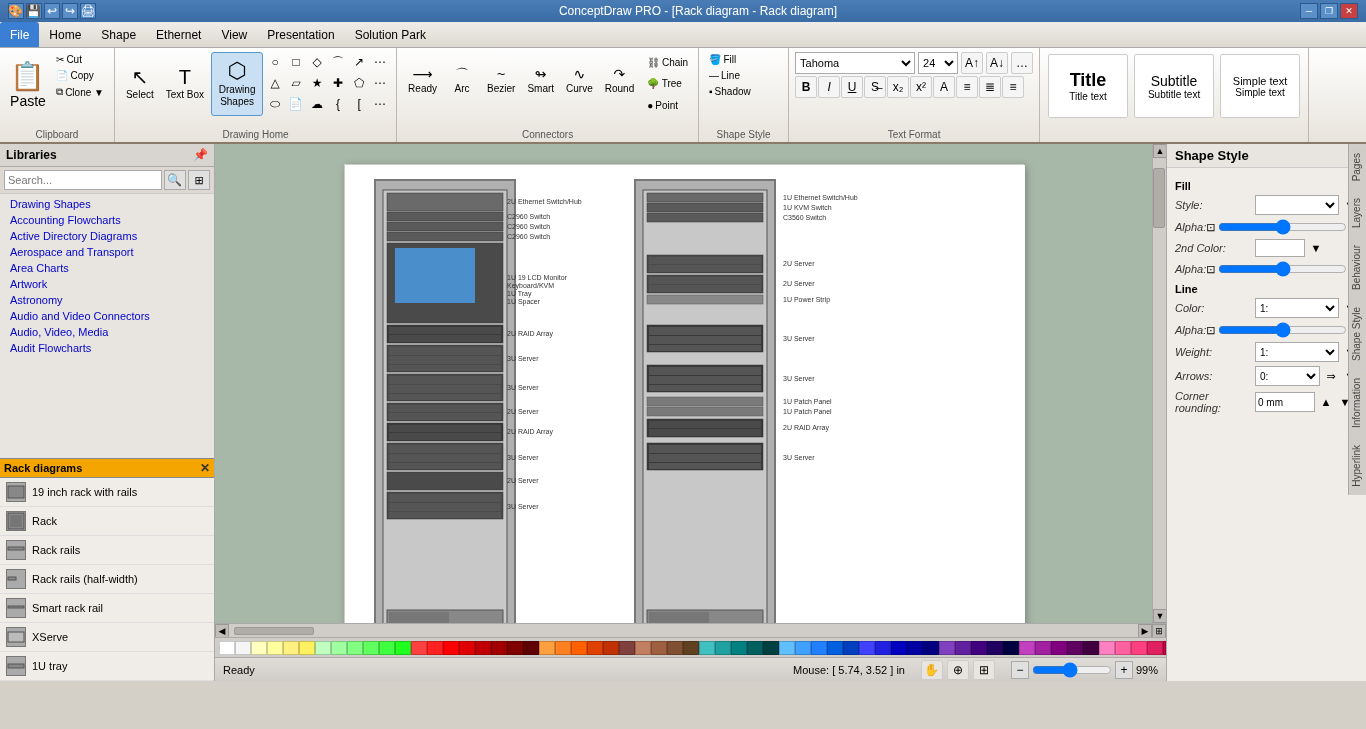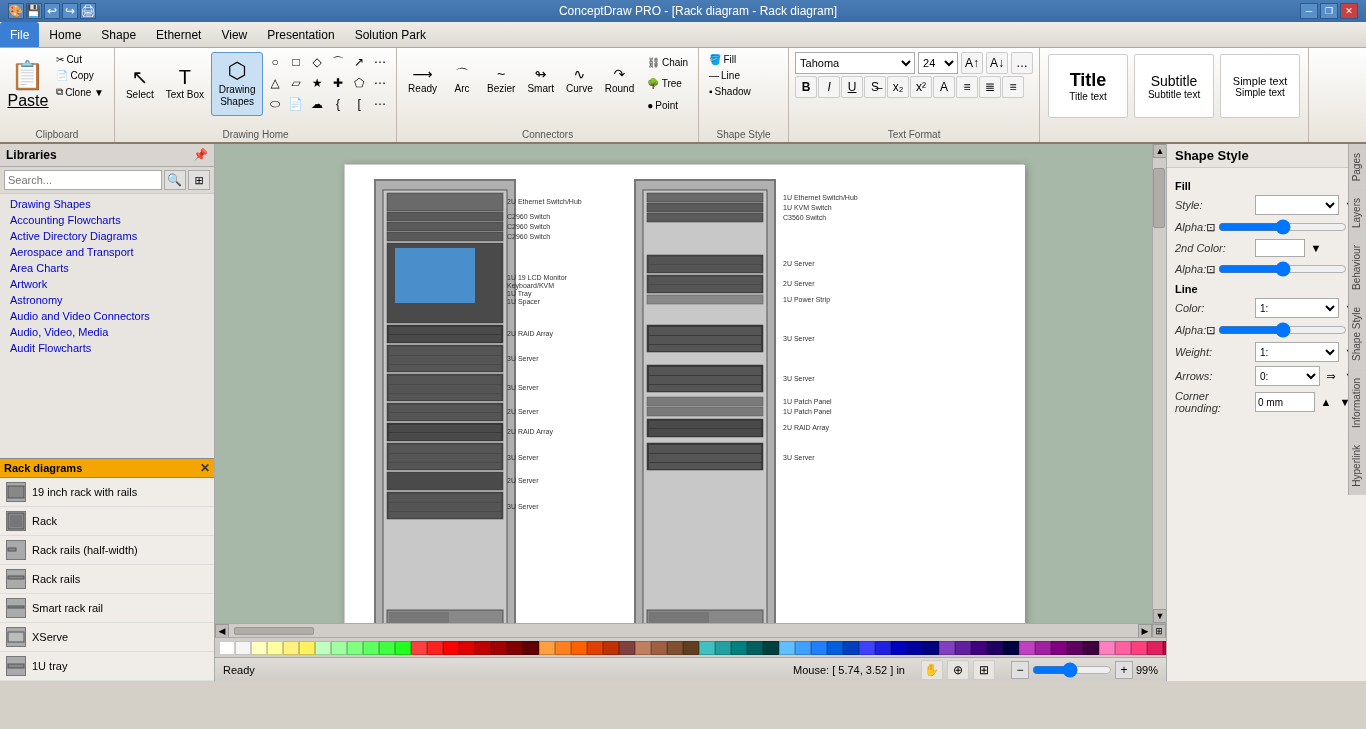--- a/index.html
+++ b/index.html
@@ -114,7 +114,7 @@
       width: 44px; height: 64px; cursor: pointer; border: 1px solid transparent; border-radius: 3px;
     }
     .paste-btn .paste-icon { font-size: 28px; }
-    .paste-btn .paste-label { font-size: 16px; text-decoration: underline; }
+    .paste-btn .paste-label { font-size: 14px; }
     .small-btns { display: flex; flex-direction: column; gap: 1px; justify-content: center; }
     .style-section-title { font-size: 11px; font-weight: bold; margin: 6px 0 3px; }
     .style-row { display: flex; align-items: center; margin-bottom: 4px; font-size: 11px; }

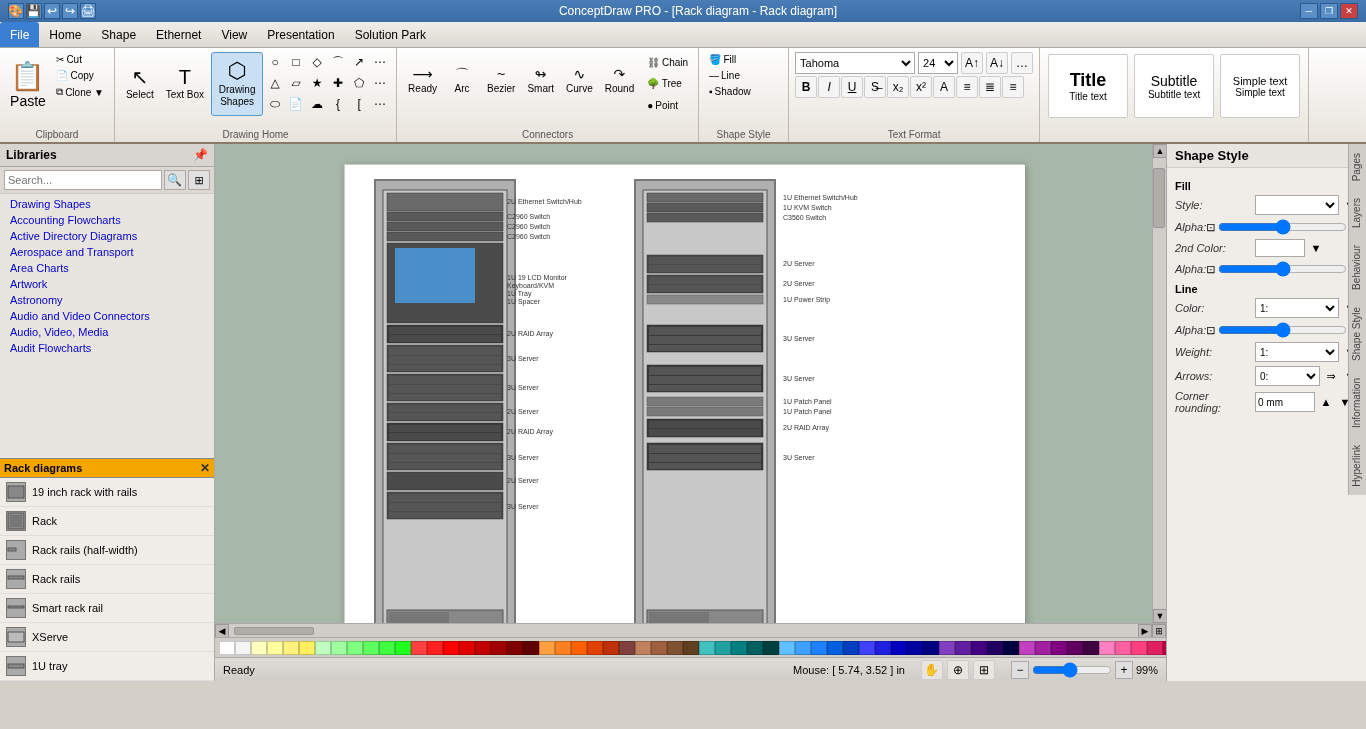--- a/index.html
+++ b/index.html
@@ -565,18 +565,18 @@
       <div class="rack-item">
         <div class="rack-item-icon">
           <svg width="18" height="18">
-              <rect x="1" y="7" width="8" height="3" fill="#888" stroke="#555"></rect>
+              <rect x="1" y="6" width="16" height="3" fill="#888" stroke="#555"></rect>
             </svg>
         </div>
-        <span>Rack rails (half-width)</span>
+        <span>Rack rails</span>
       </div>
       <div class="rack-item">
         <div class="rack-item-icon">
           <svg width="18" height="18">
-              <rect x="1" y="6" width="16" height="3" fill="#888" stroke="#555"></rect>
+              <rect x="1" y="7" width="8" height="3" fill="#888" stroke="#555"></rect>
             </svg>
         </div>
-        <span>Rack rails</span>
+        <span>Rack rails (half-width)</span>
       </div>
       <div class="rack-item">
         <div class="rack-item-icon">

